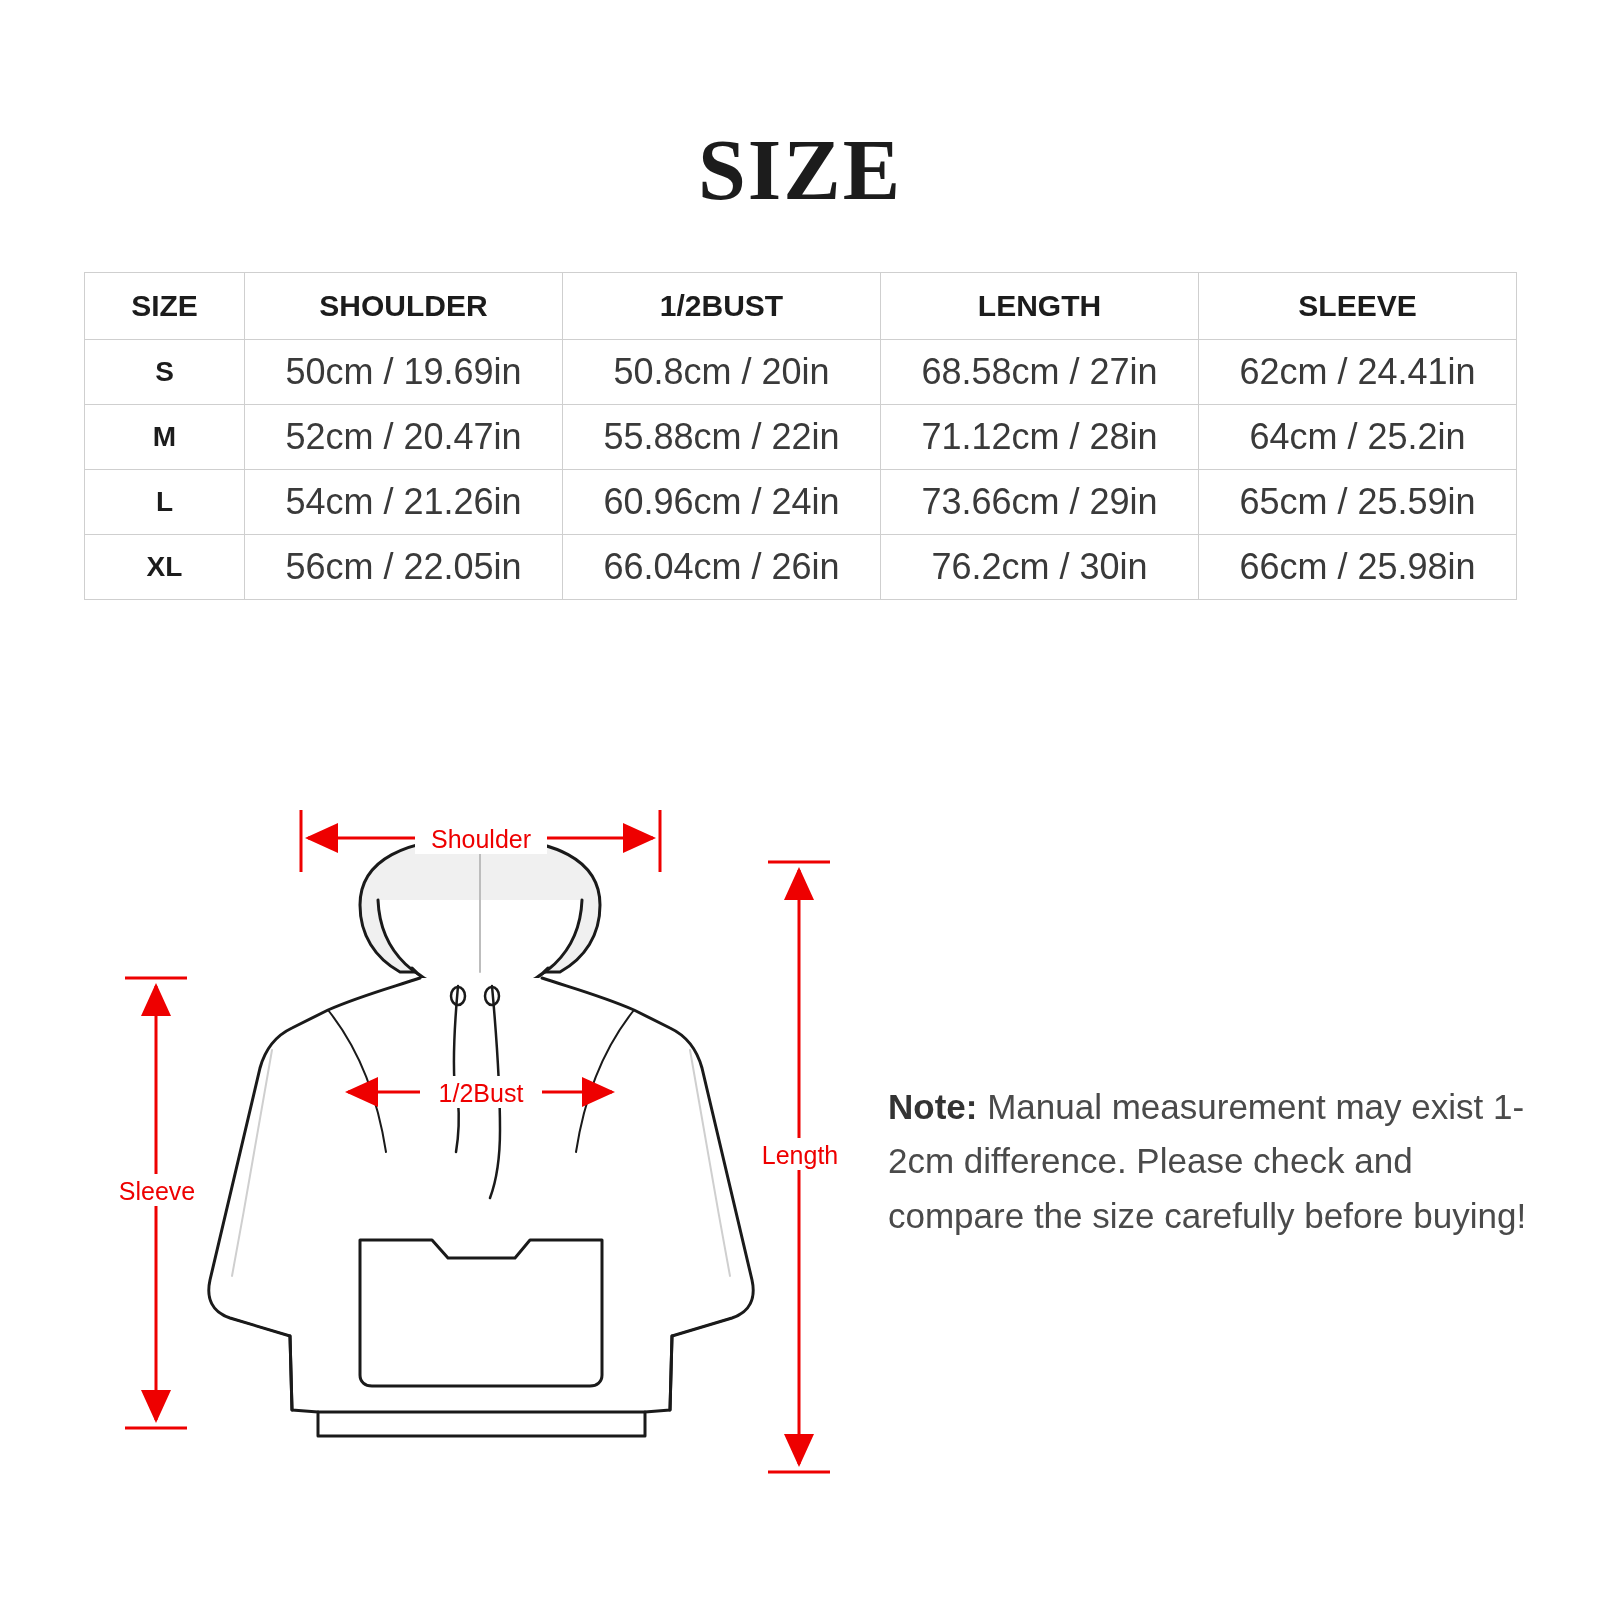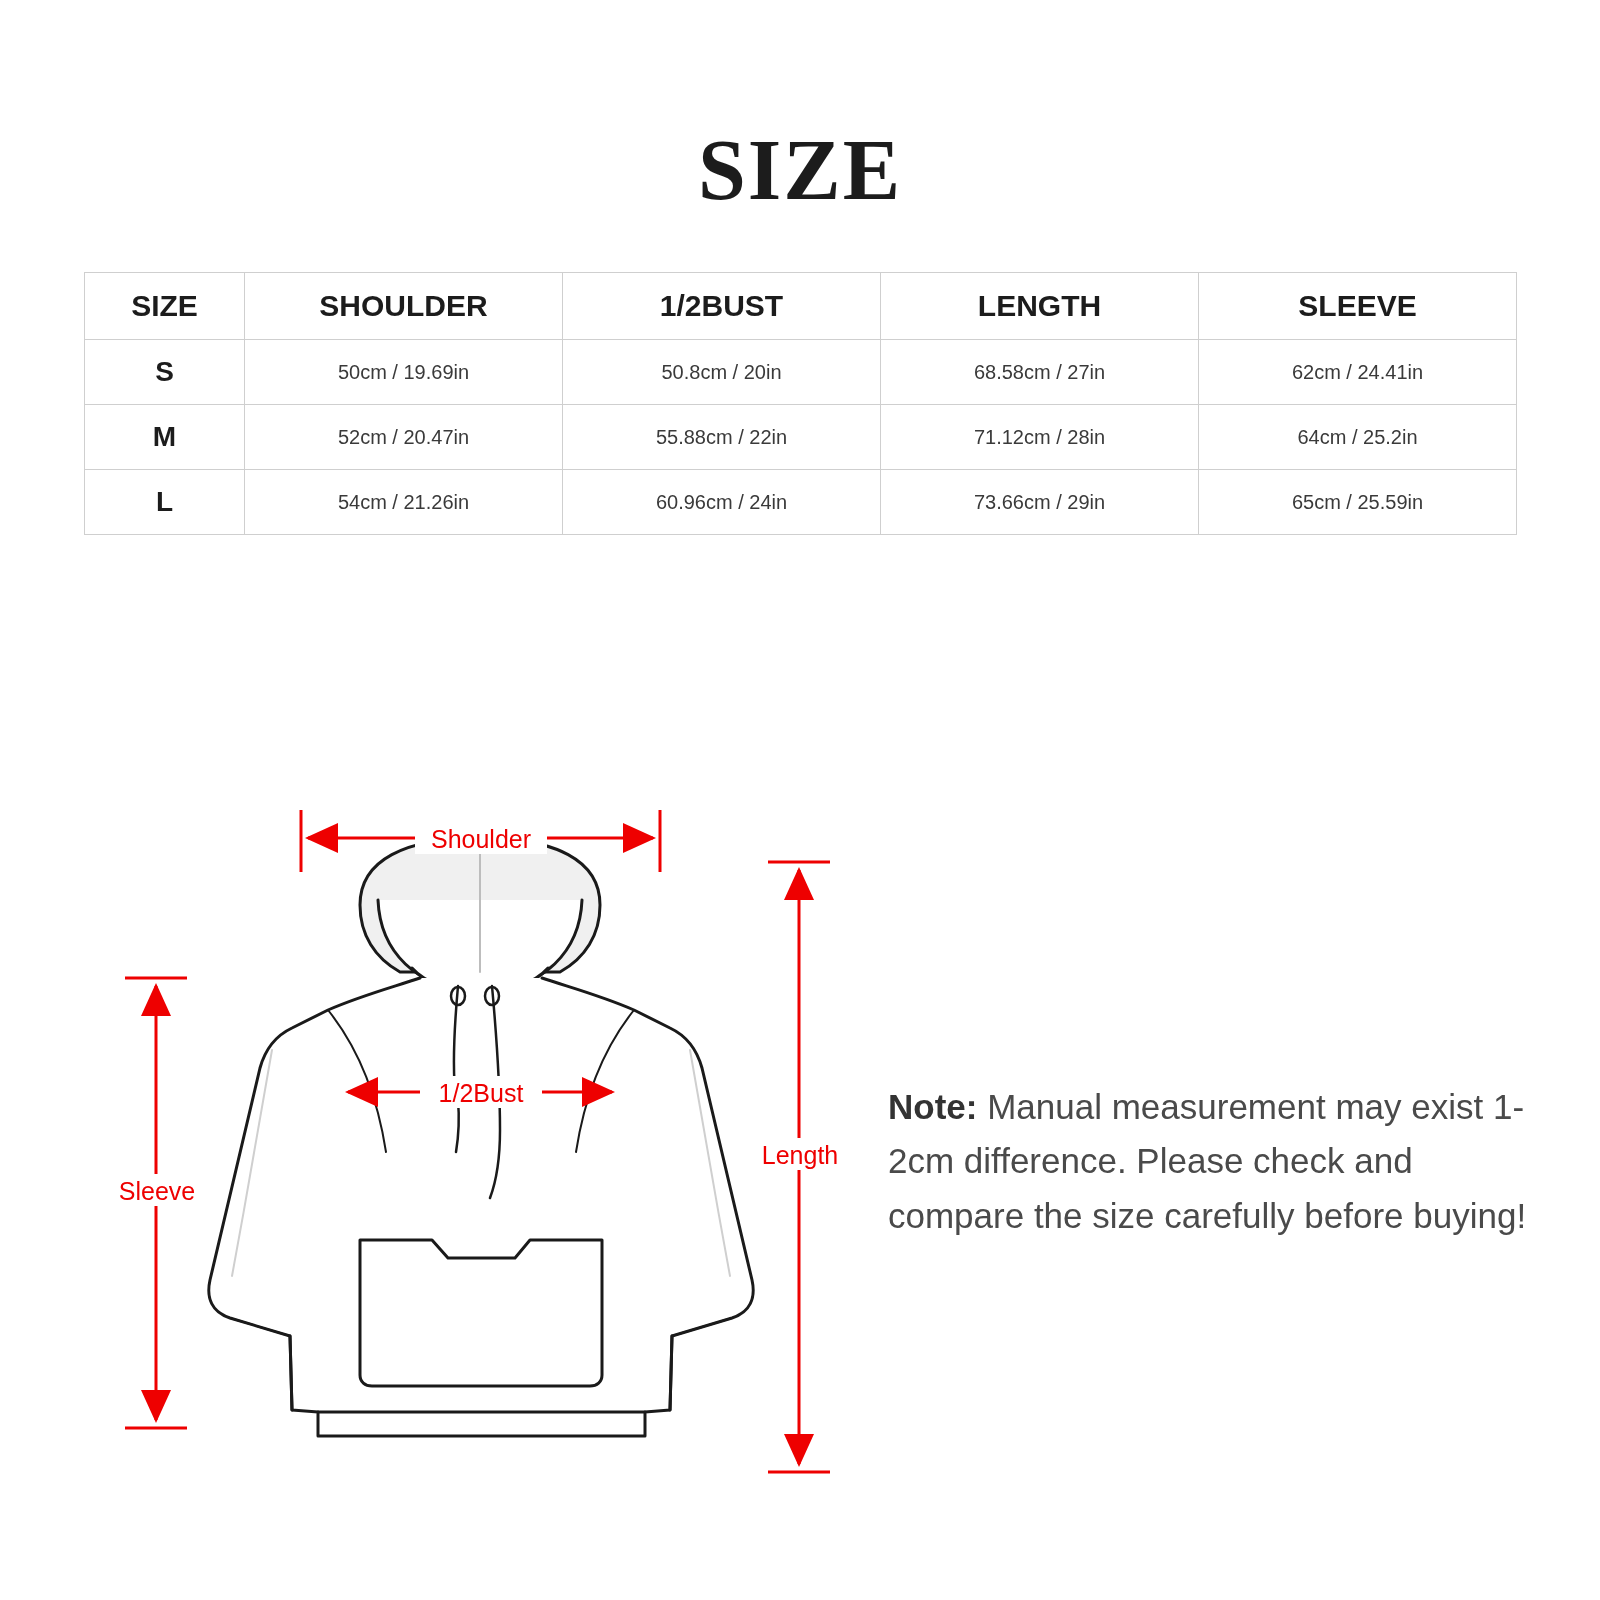--- a/index.html
+++ b/index.html
@@ -58,7 +58,7 @@
     color: #1c1c1c;
   }
   .size-table tbody td.val {
-    font-size: 20px;
+    font-size: 36px;
     font-weight: 400;
     color: #3a3a3a;
   }

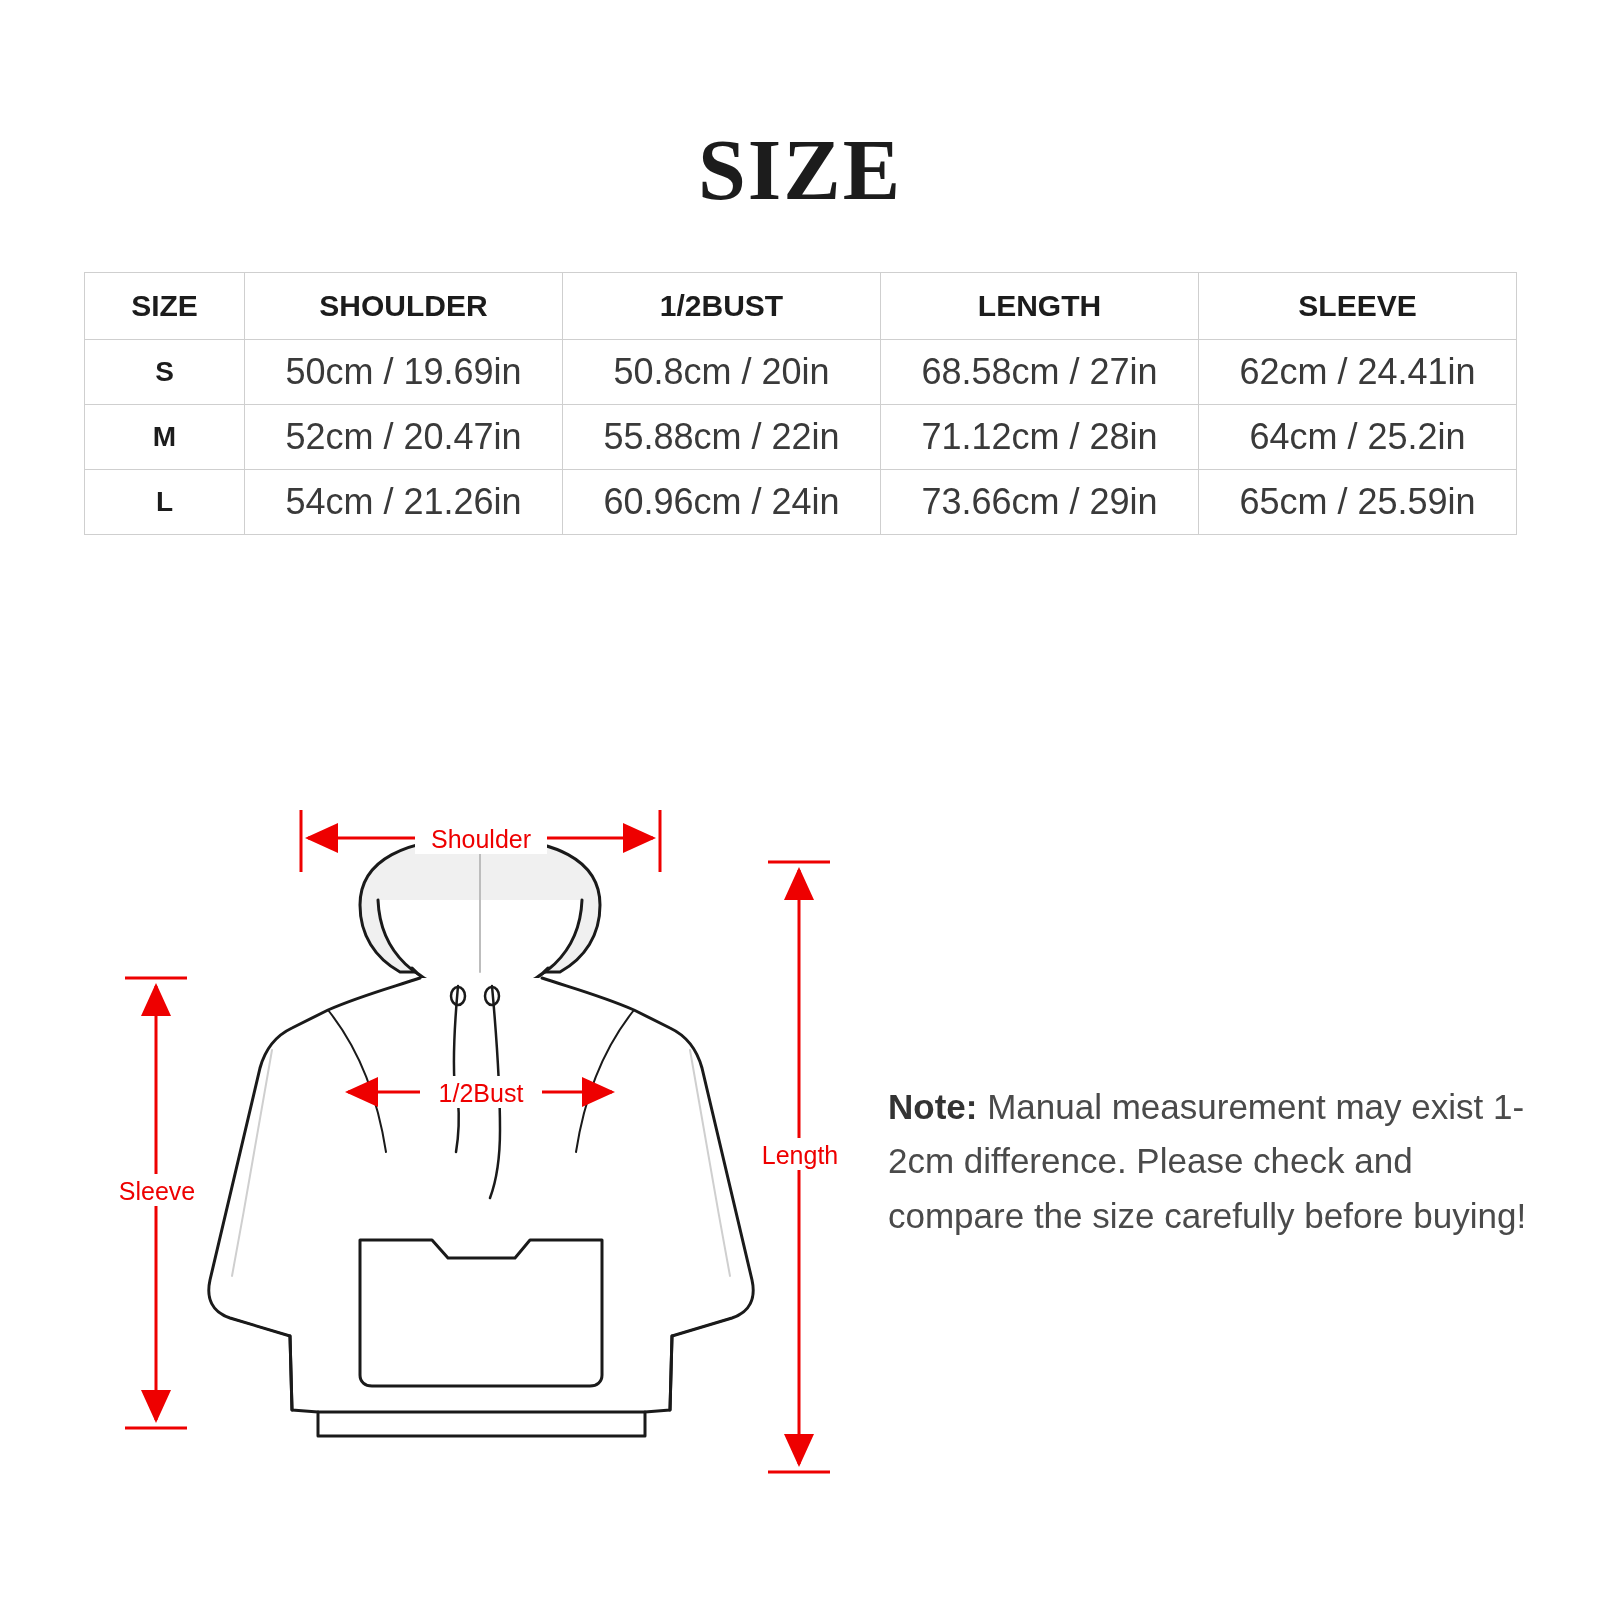--- a/index.html
+++ b/index.html
@@ -134,6 +134,13 @@
       <td class="val">60.96cm / 24in</td>
       <td class="val">73.66cm / 29in</td>
       <td class="val">65cm / 25.59in</td>
+    </tr>
+    <tr>
+      <td class="size-cell">XL</td>
+      <td class="val">56cm / 22.05in</td>
+      <td class="val">66.04cm / 26in</td>
+      <td class="val">76.2cm / 30in</td>
+      <td class="val">66cm / 25.98in</td>
     </tr>
   </tbody>
 </table>

